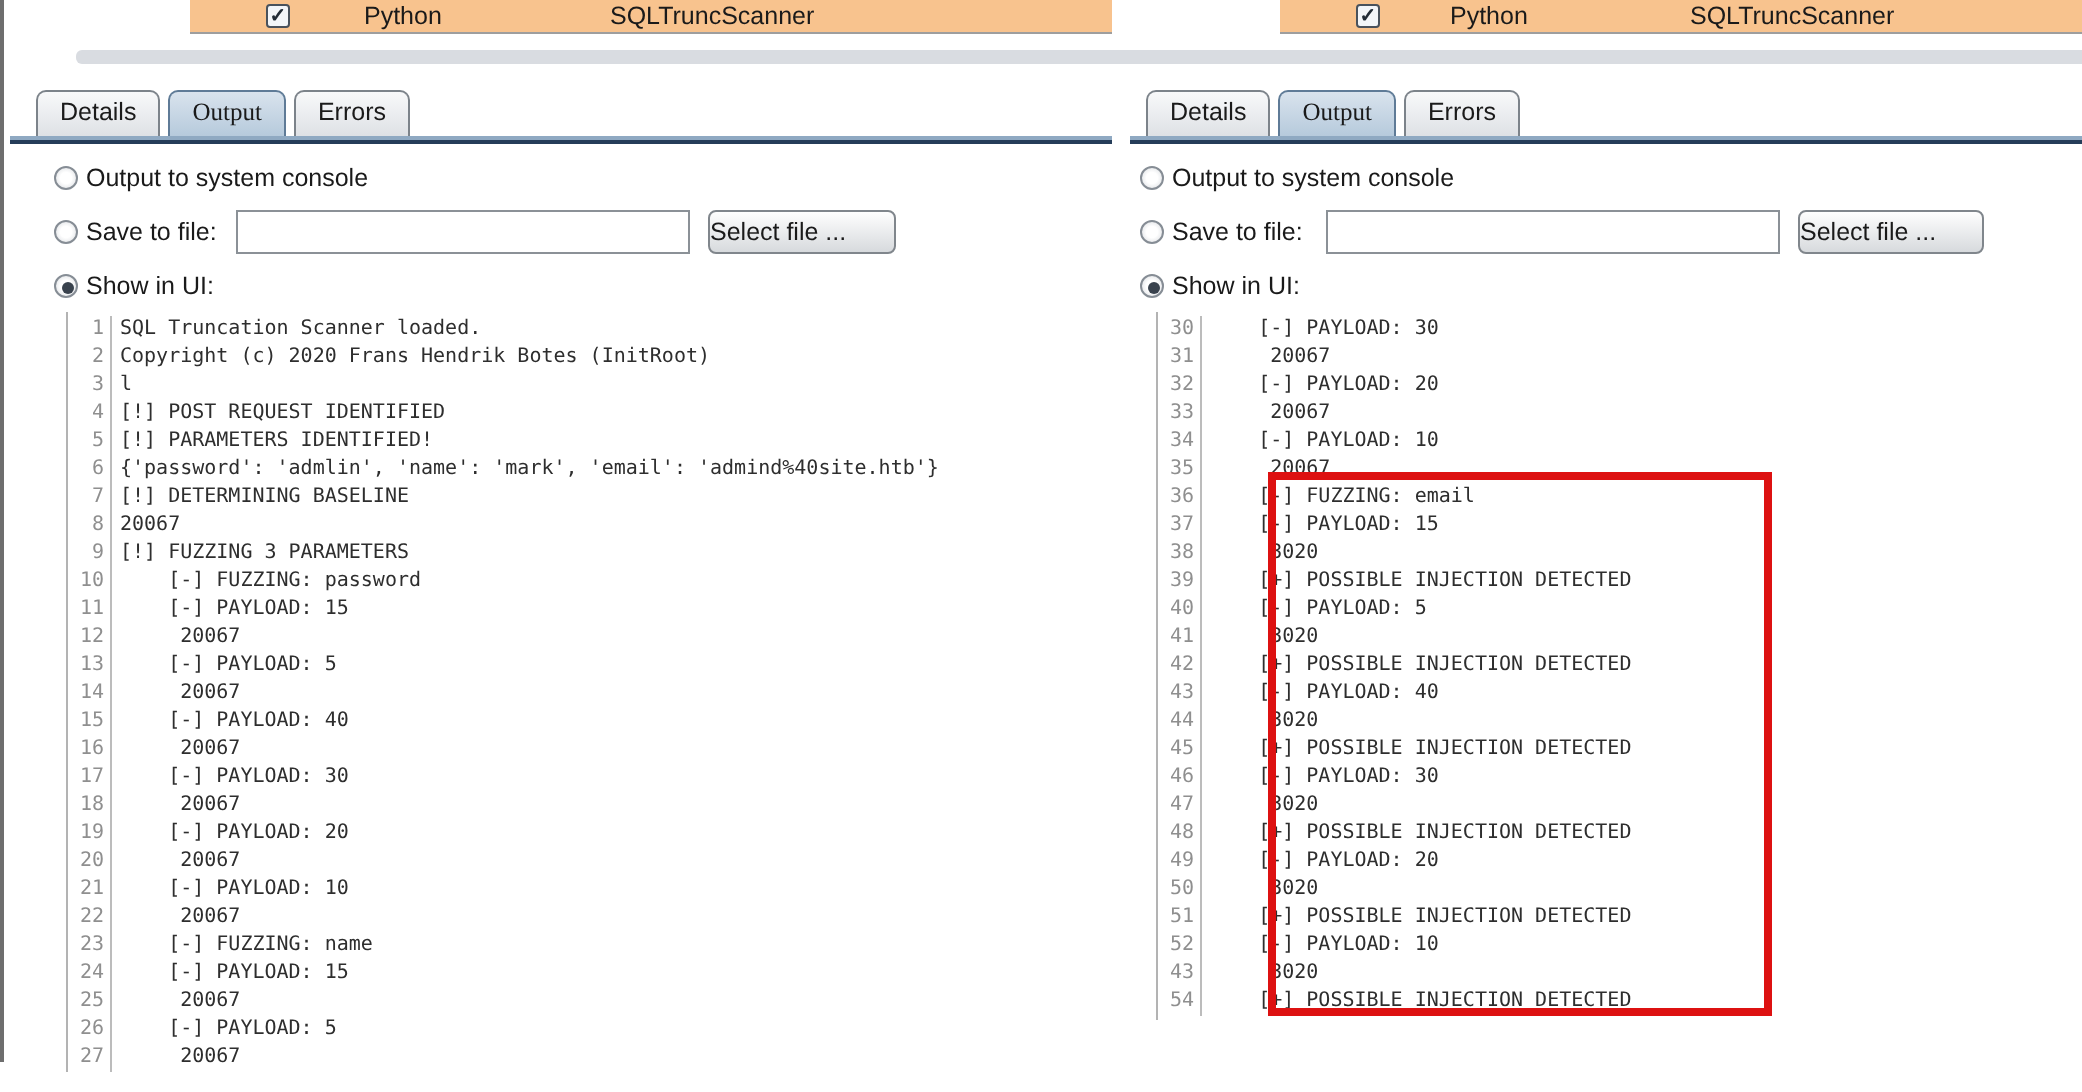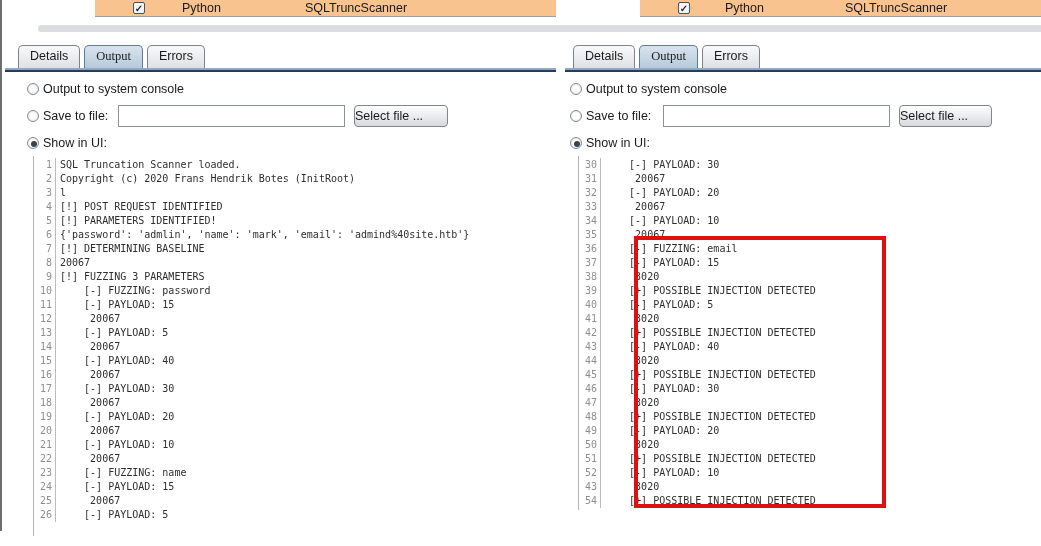--- a/index.html
+++ b/index.html
@@ -116,6 +116,7 @@
       <div class="log-row" data-interactable="false"><span class="ln" data-interactable="false">24</span><span class="lt" data-interactable="false">    [-] PAYLOAD: 15</span></div>
       <div class="log-row" data-interactable="false"><span class="ln" data-interactable="false">25</span><span class="lt" data-interactable="false">     20067</span></div>
       <div class="log-row" data-interactable="false"><span class="ln" data-interactable="false">26</span><span class="lt" data-interactable="false">    [-] PAYLOAD: 5</span></div>
+      <div class="log-row" data-interactable="false"><span class="ln" data-interactable="false">27</span><span class="lt" data-interactable="false">     20067</span></div>
     </div>
 
   <div class="tabs" style="left:573px;" data-interactable="false">

